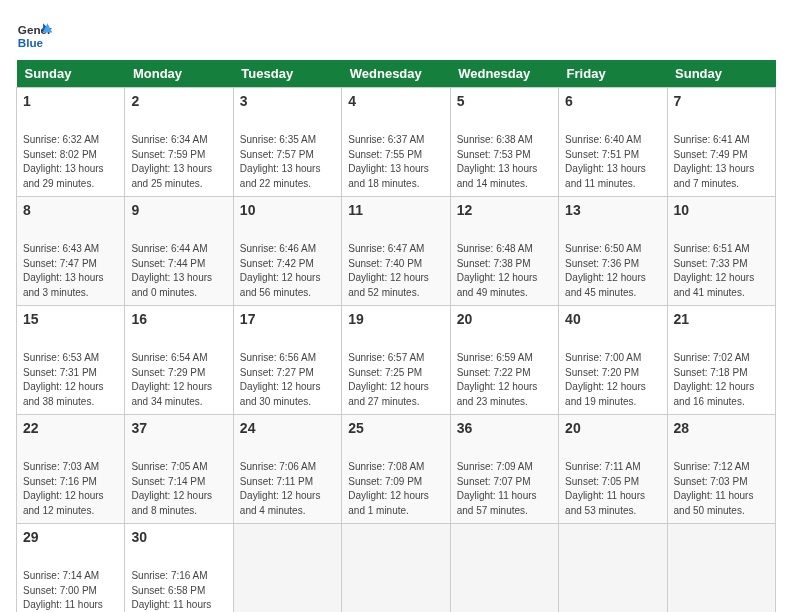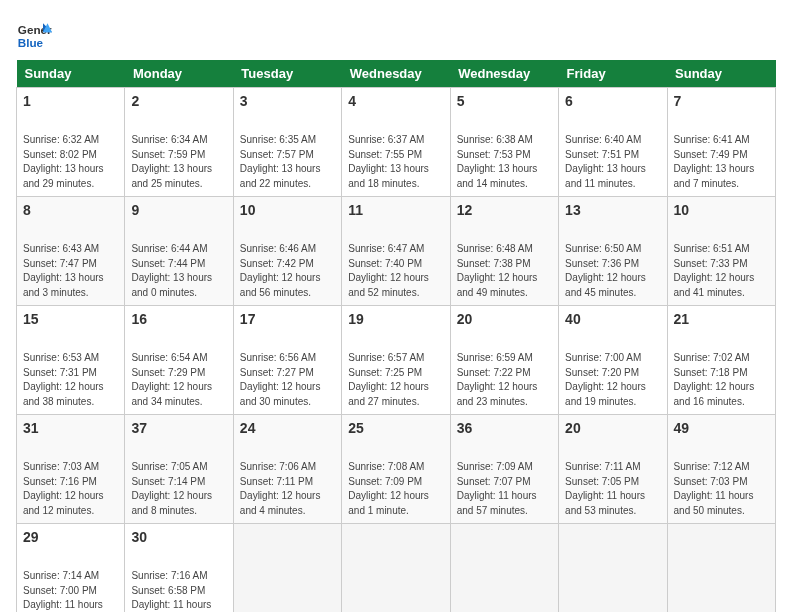--- a/index.html
+++ b/index.html
@@ -203,7 +203,7 @@
       </tr>
       <tr>
         <td>
-          <span class="day-num">31</span>
+          <span class="day-num">22</span>
           <div class="cell-text">Sunrise: 7:03 AM<br>Sunset: 7:16 PM<br>Daylight: 12 hours<br>and 12 minutes.</div>
         </td>
         <td>

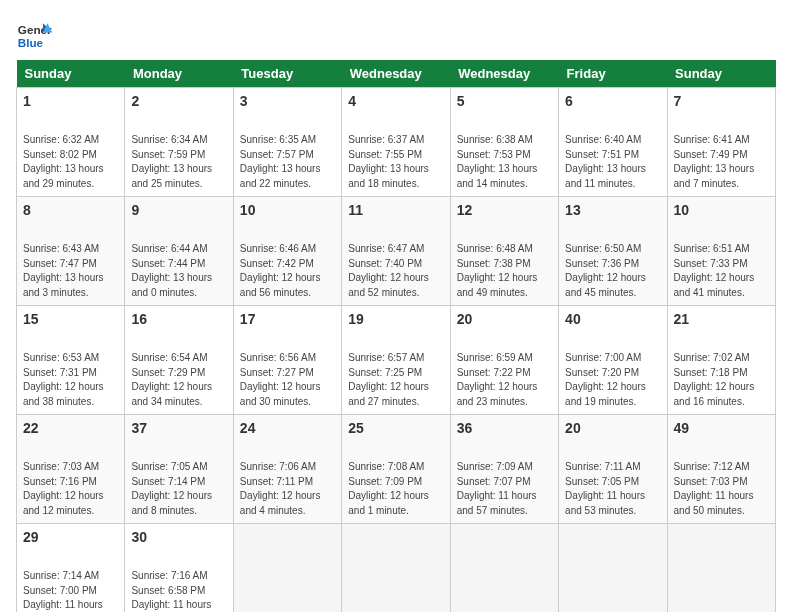--- a/index.html
+++ b/index.html
@@ -227,7 +227,7 @@
           <div class="cell-text">Sunrise: 7:11 AM<br>Sunset: 7:05 PM<br>Daylight: 11 hours<br>and 53 minutes.</div>
         </td>
         <td>
-          <span class="day-num">49</span>
+          <span class="day-num">28</span>
           <div class="cell-text">Sunrise: 7:12 AM<br>Sunset: 7:03 PM<br>Daylight: 11 hours<br>and 50 minutes.</div>
         </td>
       </tr>

